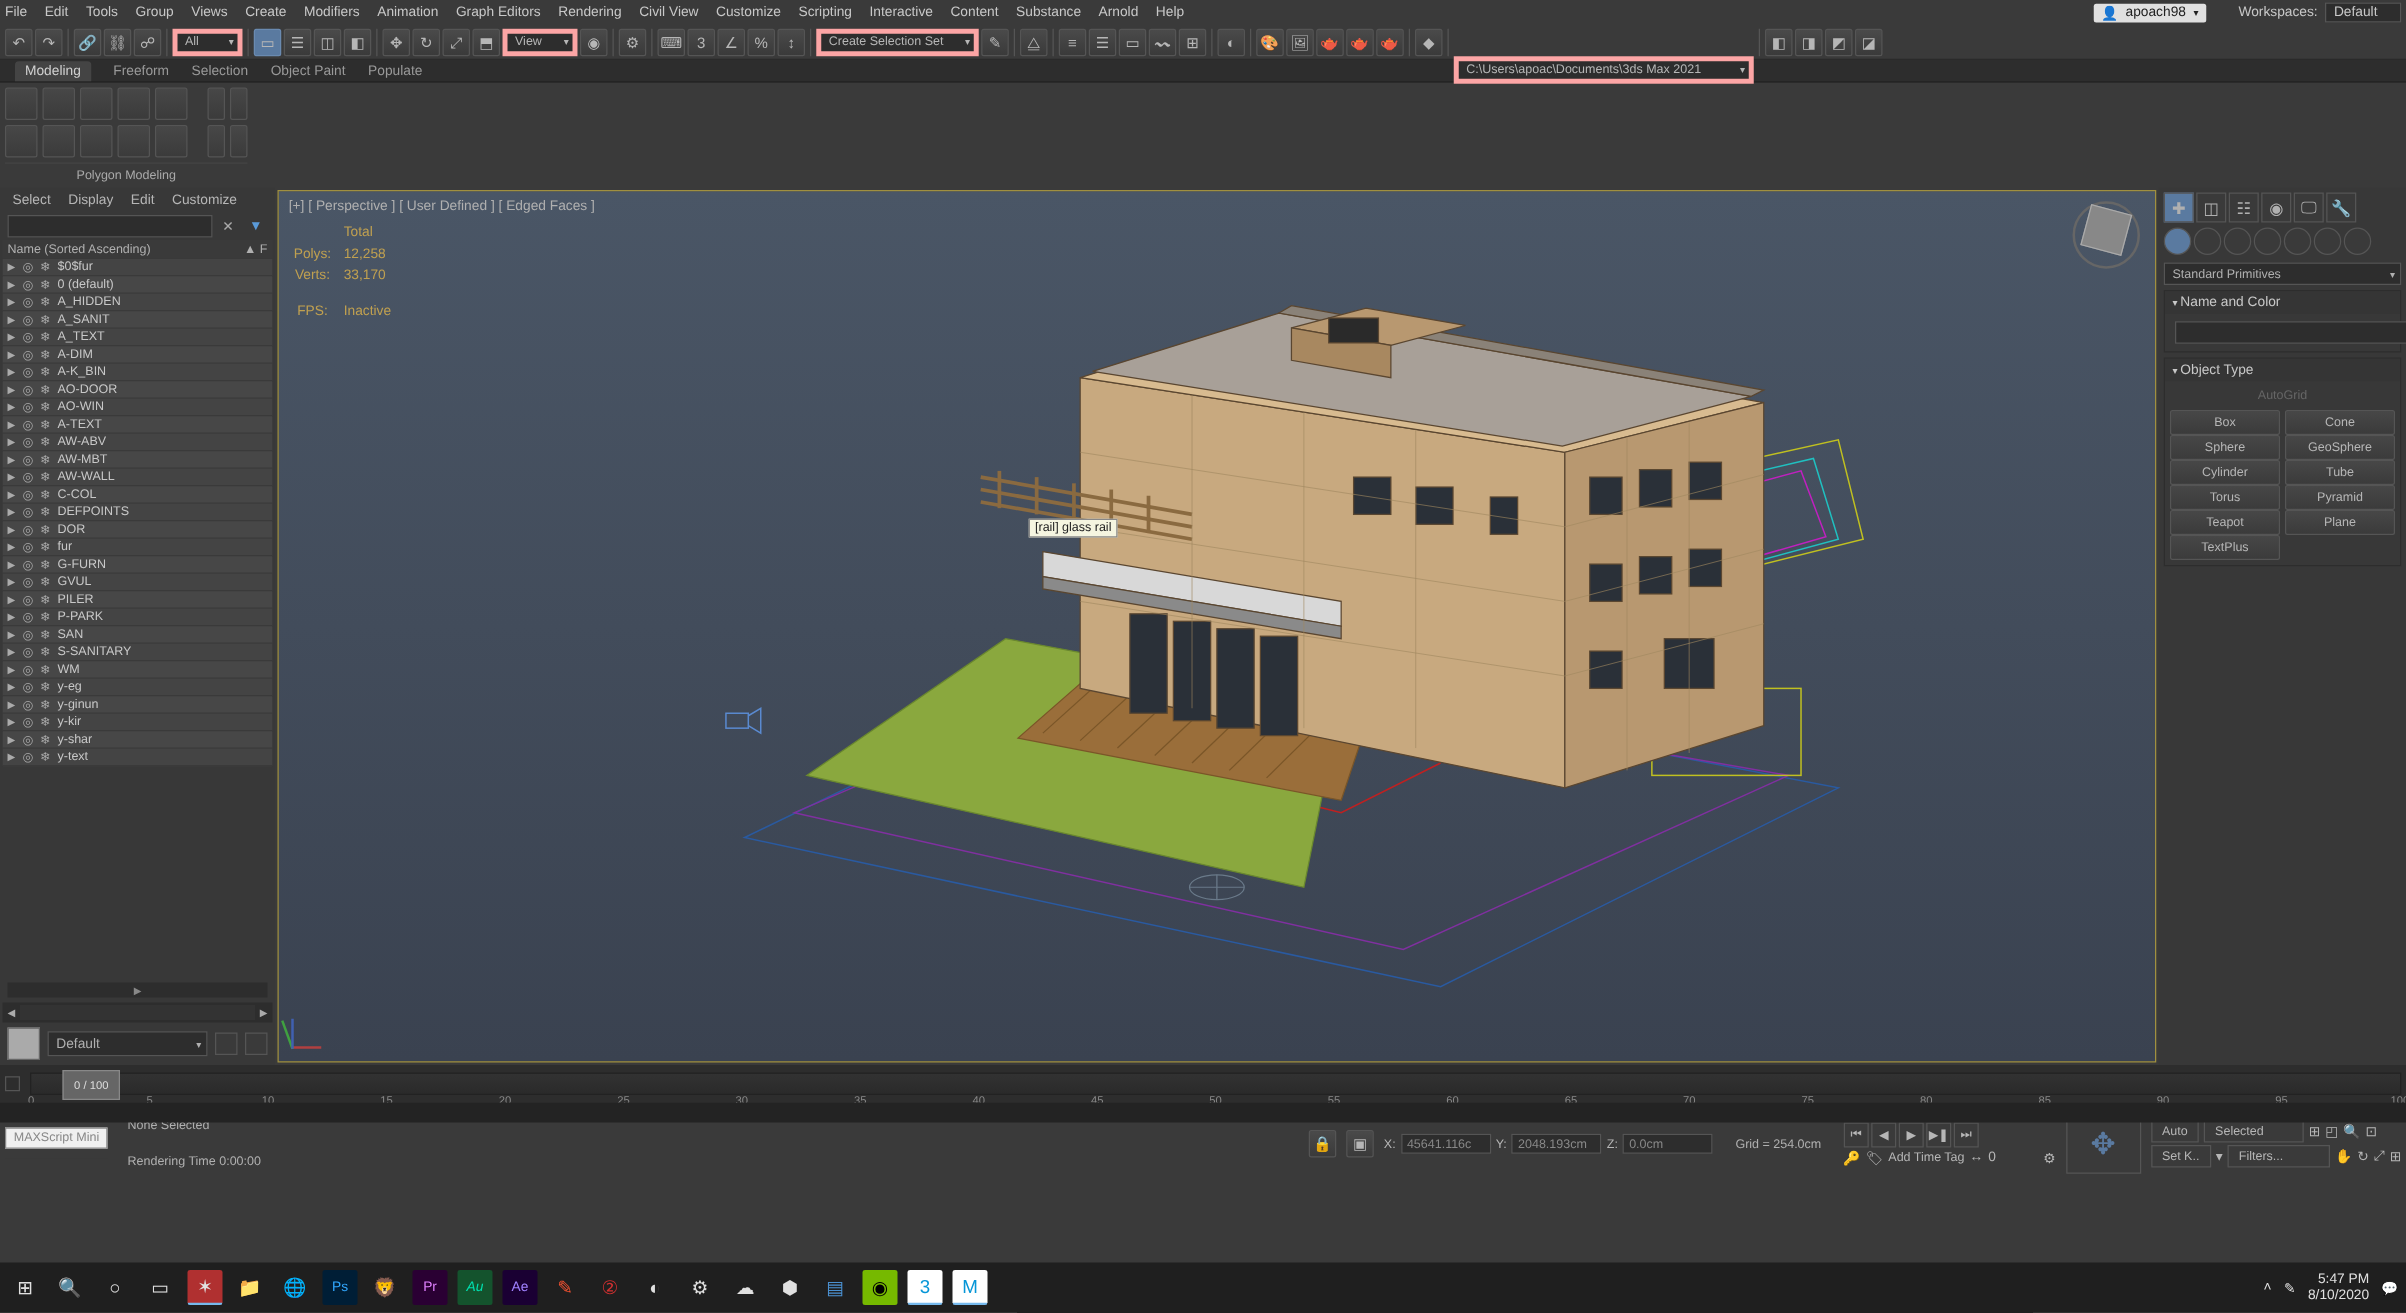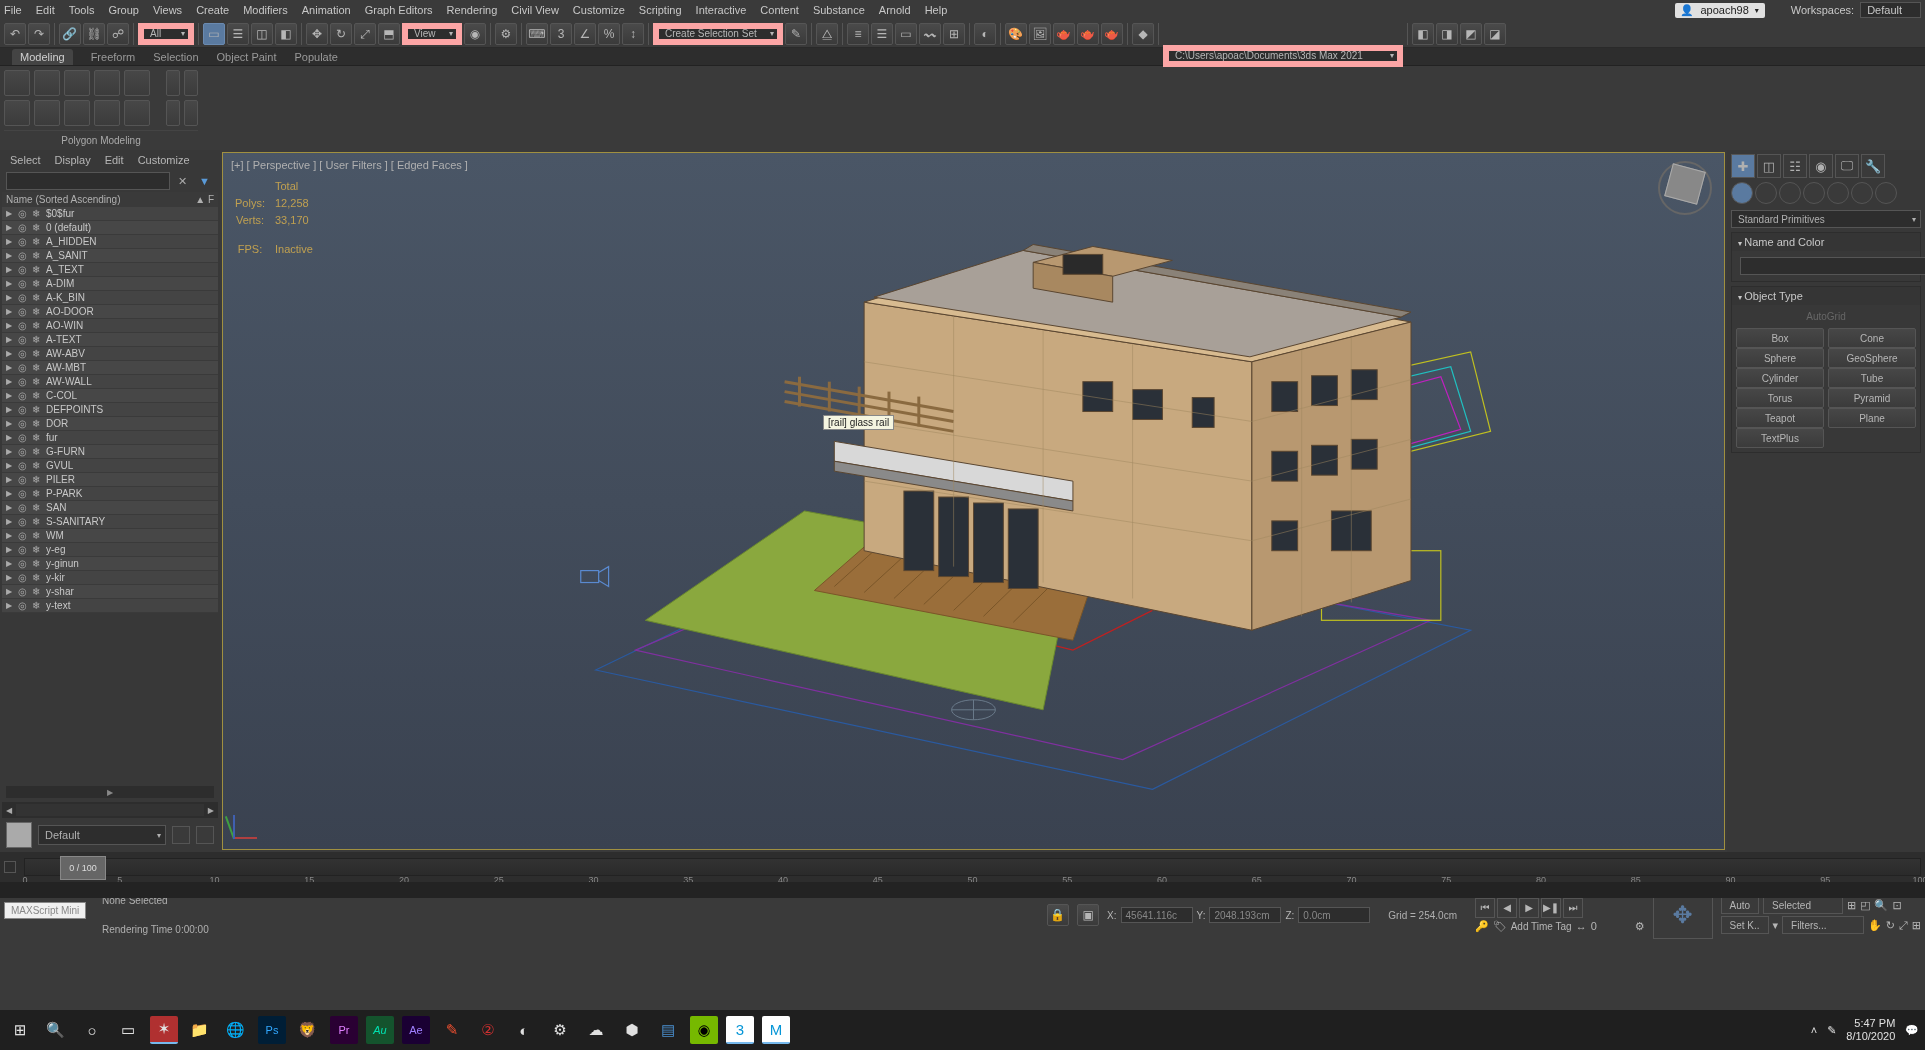--- a/index.html
+++ b/index.html
@@ -12,7 +12,7 @@
 .toolbar-row { background:#3a3a3a; height:28px; display:flex; align-items:center; gap:2px; padding:2px 4px; border-bottom:1px solid #2a2a2a; }
 .tbtn { width:22px; height:22px; background:linear-gradient(#4a4a4a,#3a3a3a); border:1px solid #555; border-radius:2px; display:flex; align-items:center; justify-content:center; font-size:12px; color:#b6b6b6; cursor:pointer; }
 .tbtn.active { background:#5a7aa0; border-color:#6a8ab0; }
-.tdd { height:22px; background:#2d2d2d; border:6px solid #fca5a5; padding:0 16px 0 6px; display:flex; align-items:center; font-size:10px; position:relative; }
+.tdd { height:22px; background:#2d2d2d; border:4px solid #fca5a5; padding:0 16px 0 6px; display:flex; align-items:center; font-size:10px; position:relative; }
 .tdd::after { content:"▾"; position:absolute; right:3px; font-size:8px; }
 .tsep { width:1px; height:22px; background:#555; margin:0 2px; }
 .ribbon-tabs { height:18px; background:#2d2d2d; display:flex; gap:18px; padding:0 12px; align-items:center; border-bottom:1px solid #222; }

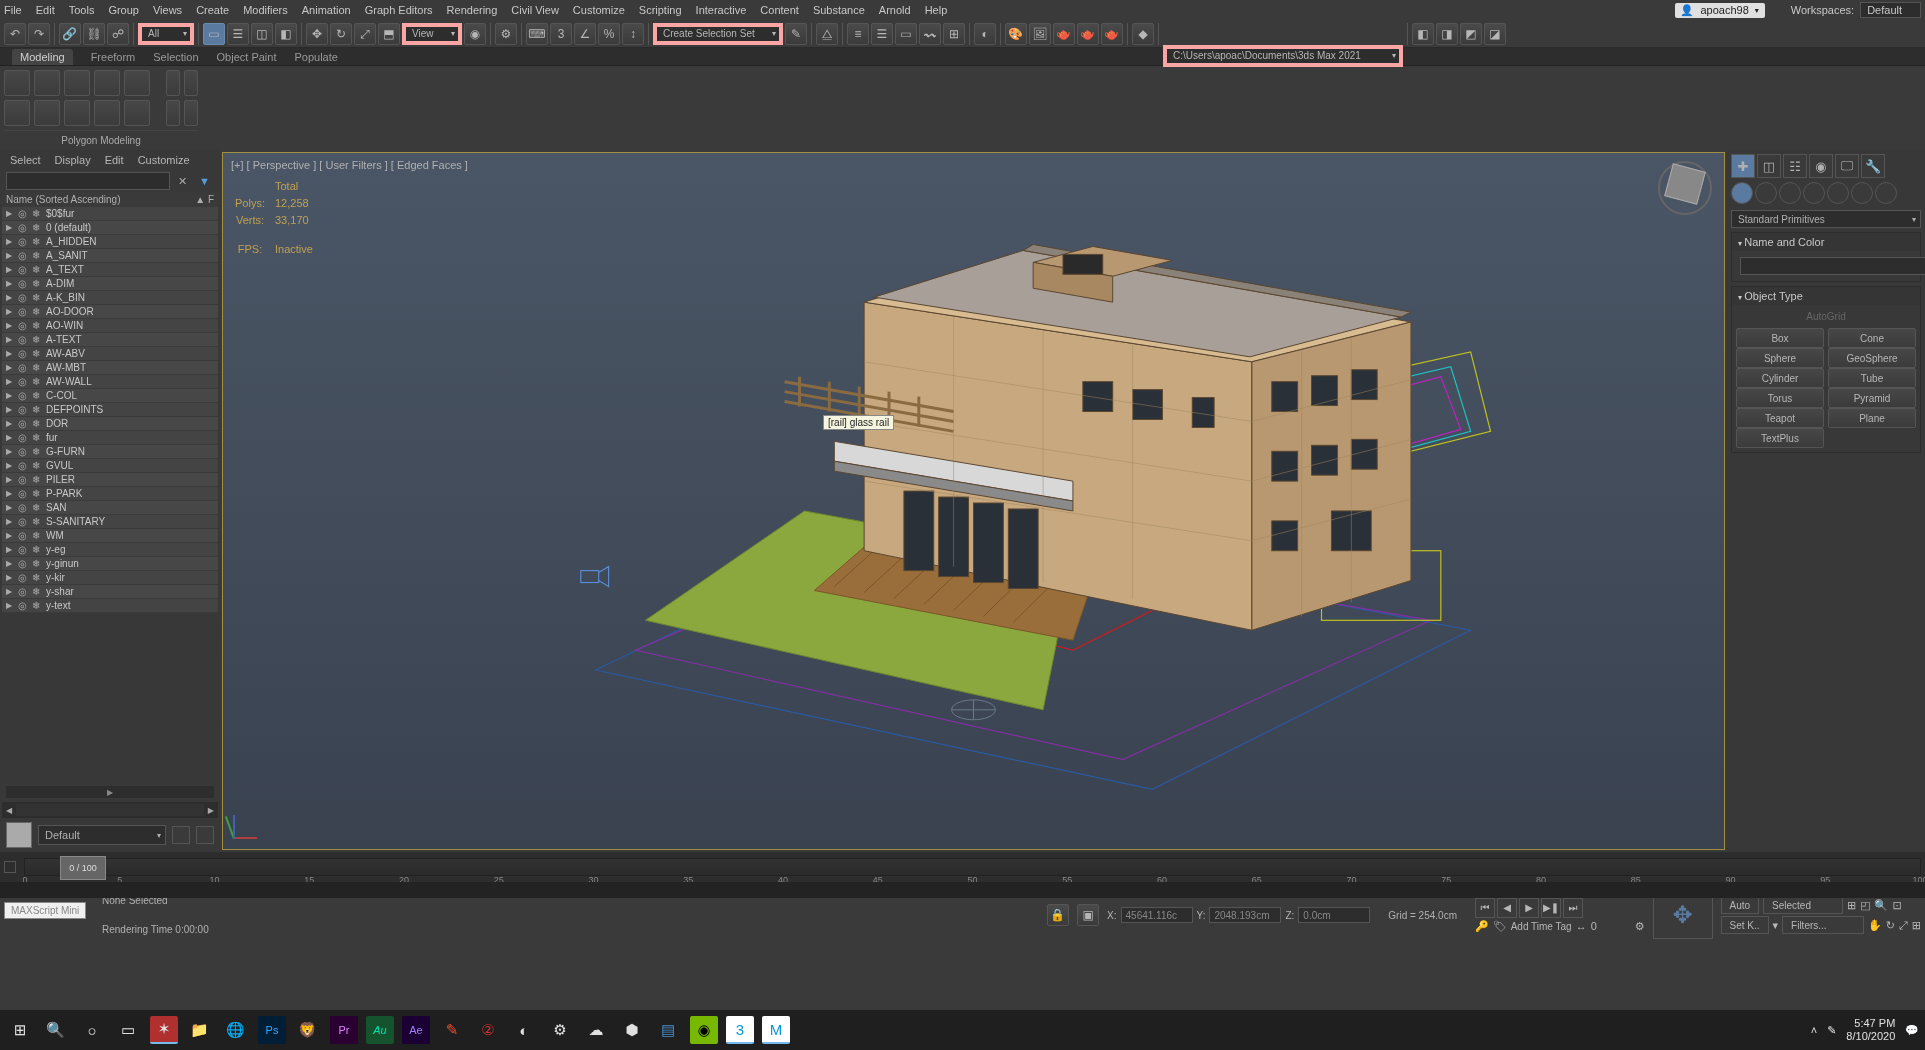--- a/index.html
+++ b/index.html
@@ -440,7 +440,7 @@
   </div>
 
   <div class="viewport">
-    <div class="vp-label">[+] [ Perspective ] [ User Filters ] [ Edged Faces ]</div>
+    <div class="vp-label">[+] [ Perspective ] [ User Defined ] [ Edged Faces ]</div>
     <div class="vp-stats">
       <table>
         <tbody>

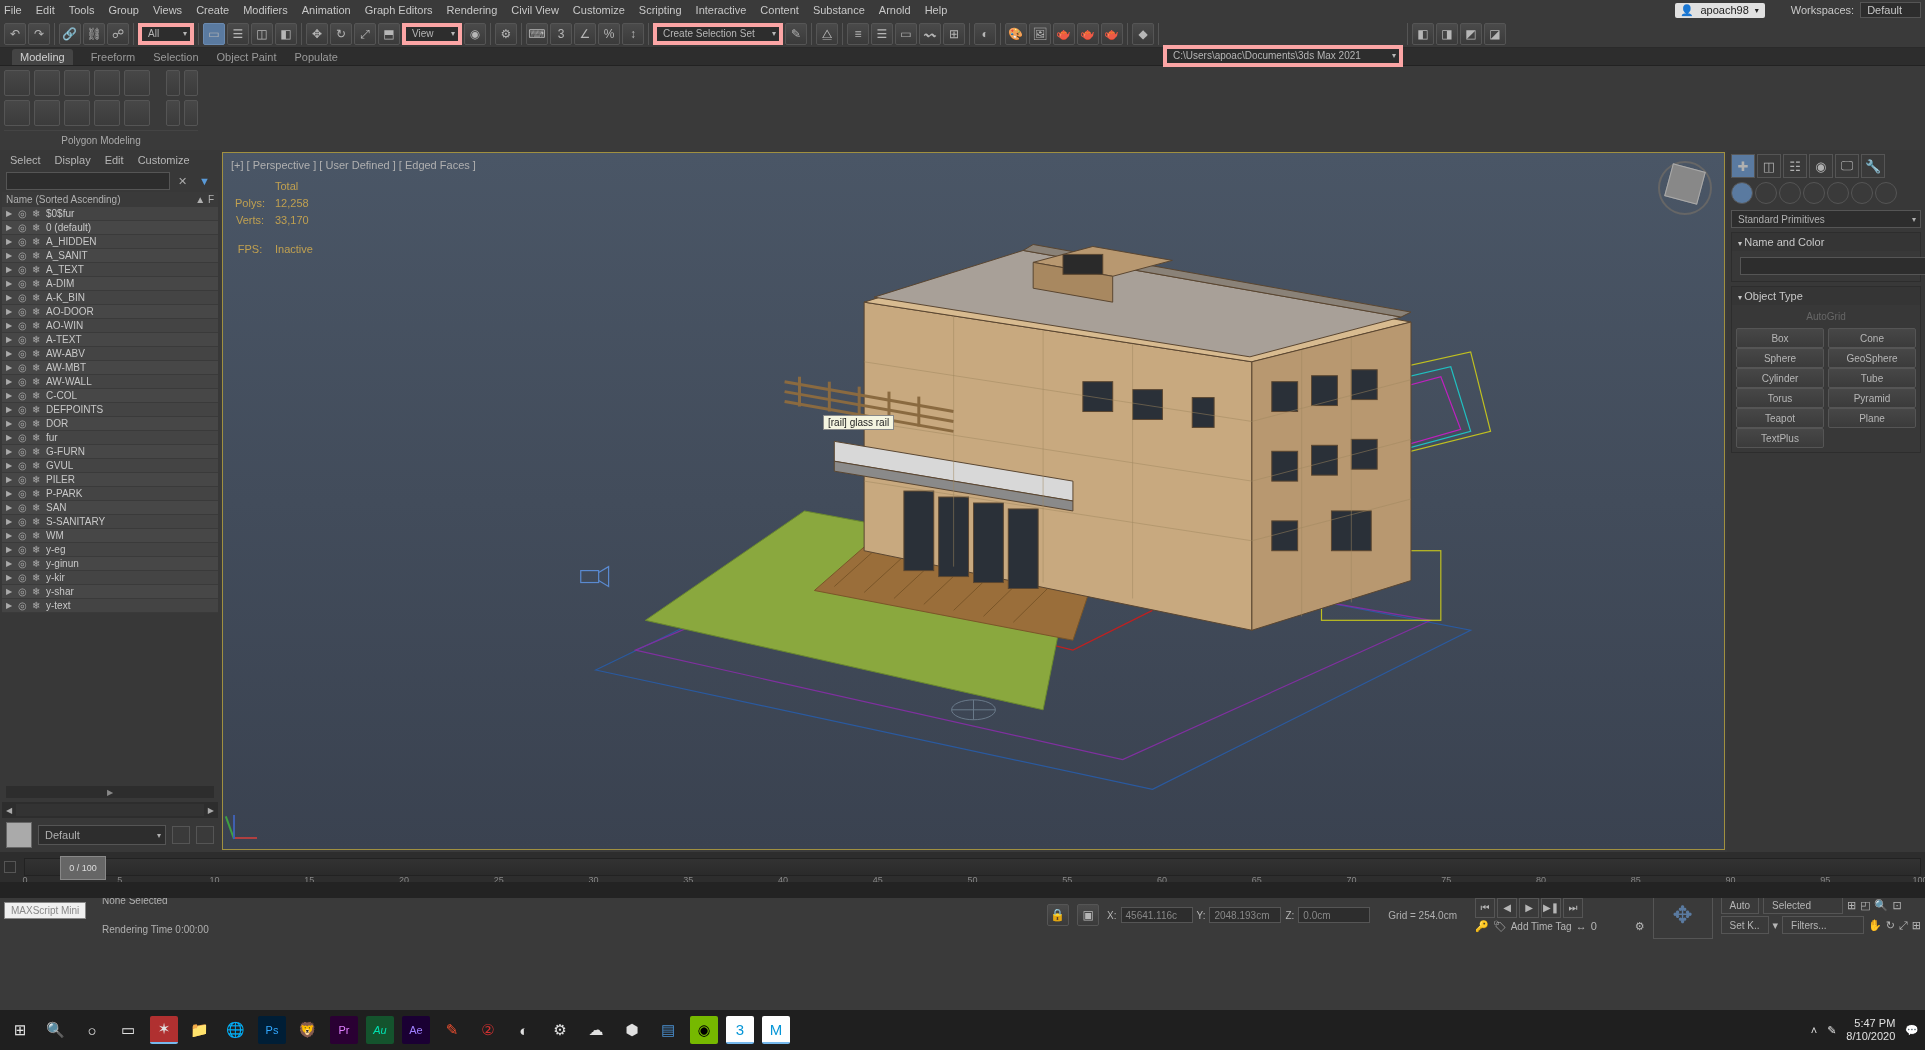--- a/index.html
+++ b/index.html
@@ -79,7 +79,7 @@
 .name-color input { flex:1; background:#2d2d2d; border:1px solid #555; height:18px; color:#b6b6b6; padding:0 4px; }
 .timeline { height:30px; background:#2d2d2d; display:flex; align-items:center; position:relative; }
 .time-track { flex:1; height:18px; background:linear-gradient(#323232,#2a2a2a); margin:0 4px; position:relative; border:1px solid #222; }
-.time-handle { position:absolute; left:35px; top:-3px; width:46px; height:24px; background:#666; border:1px solid #888; display:flex; align-items:center; justify-content:center; font-size:9px; color:#ddd; }
+.time-handle { position:absolute; left:25px; top:-3px; width:46px; height:24px; background:#666; border:1px solid #888; display:flex; align-items:center; justify-content:center; font-size:9px; color:#ddd; }
 .time-ticks { position:absolute; bottom:-14px; left:0; right:0; height:14px; }
 .time-ticks span { position:absolute; font-size:9px; color:#888; transform:translateX(-50%); }
 .status-row { height:34px; background:#3a3a3a; display:flex; align-items:center; padding:0 4px; gap:8px; }

